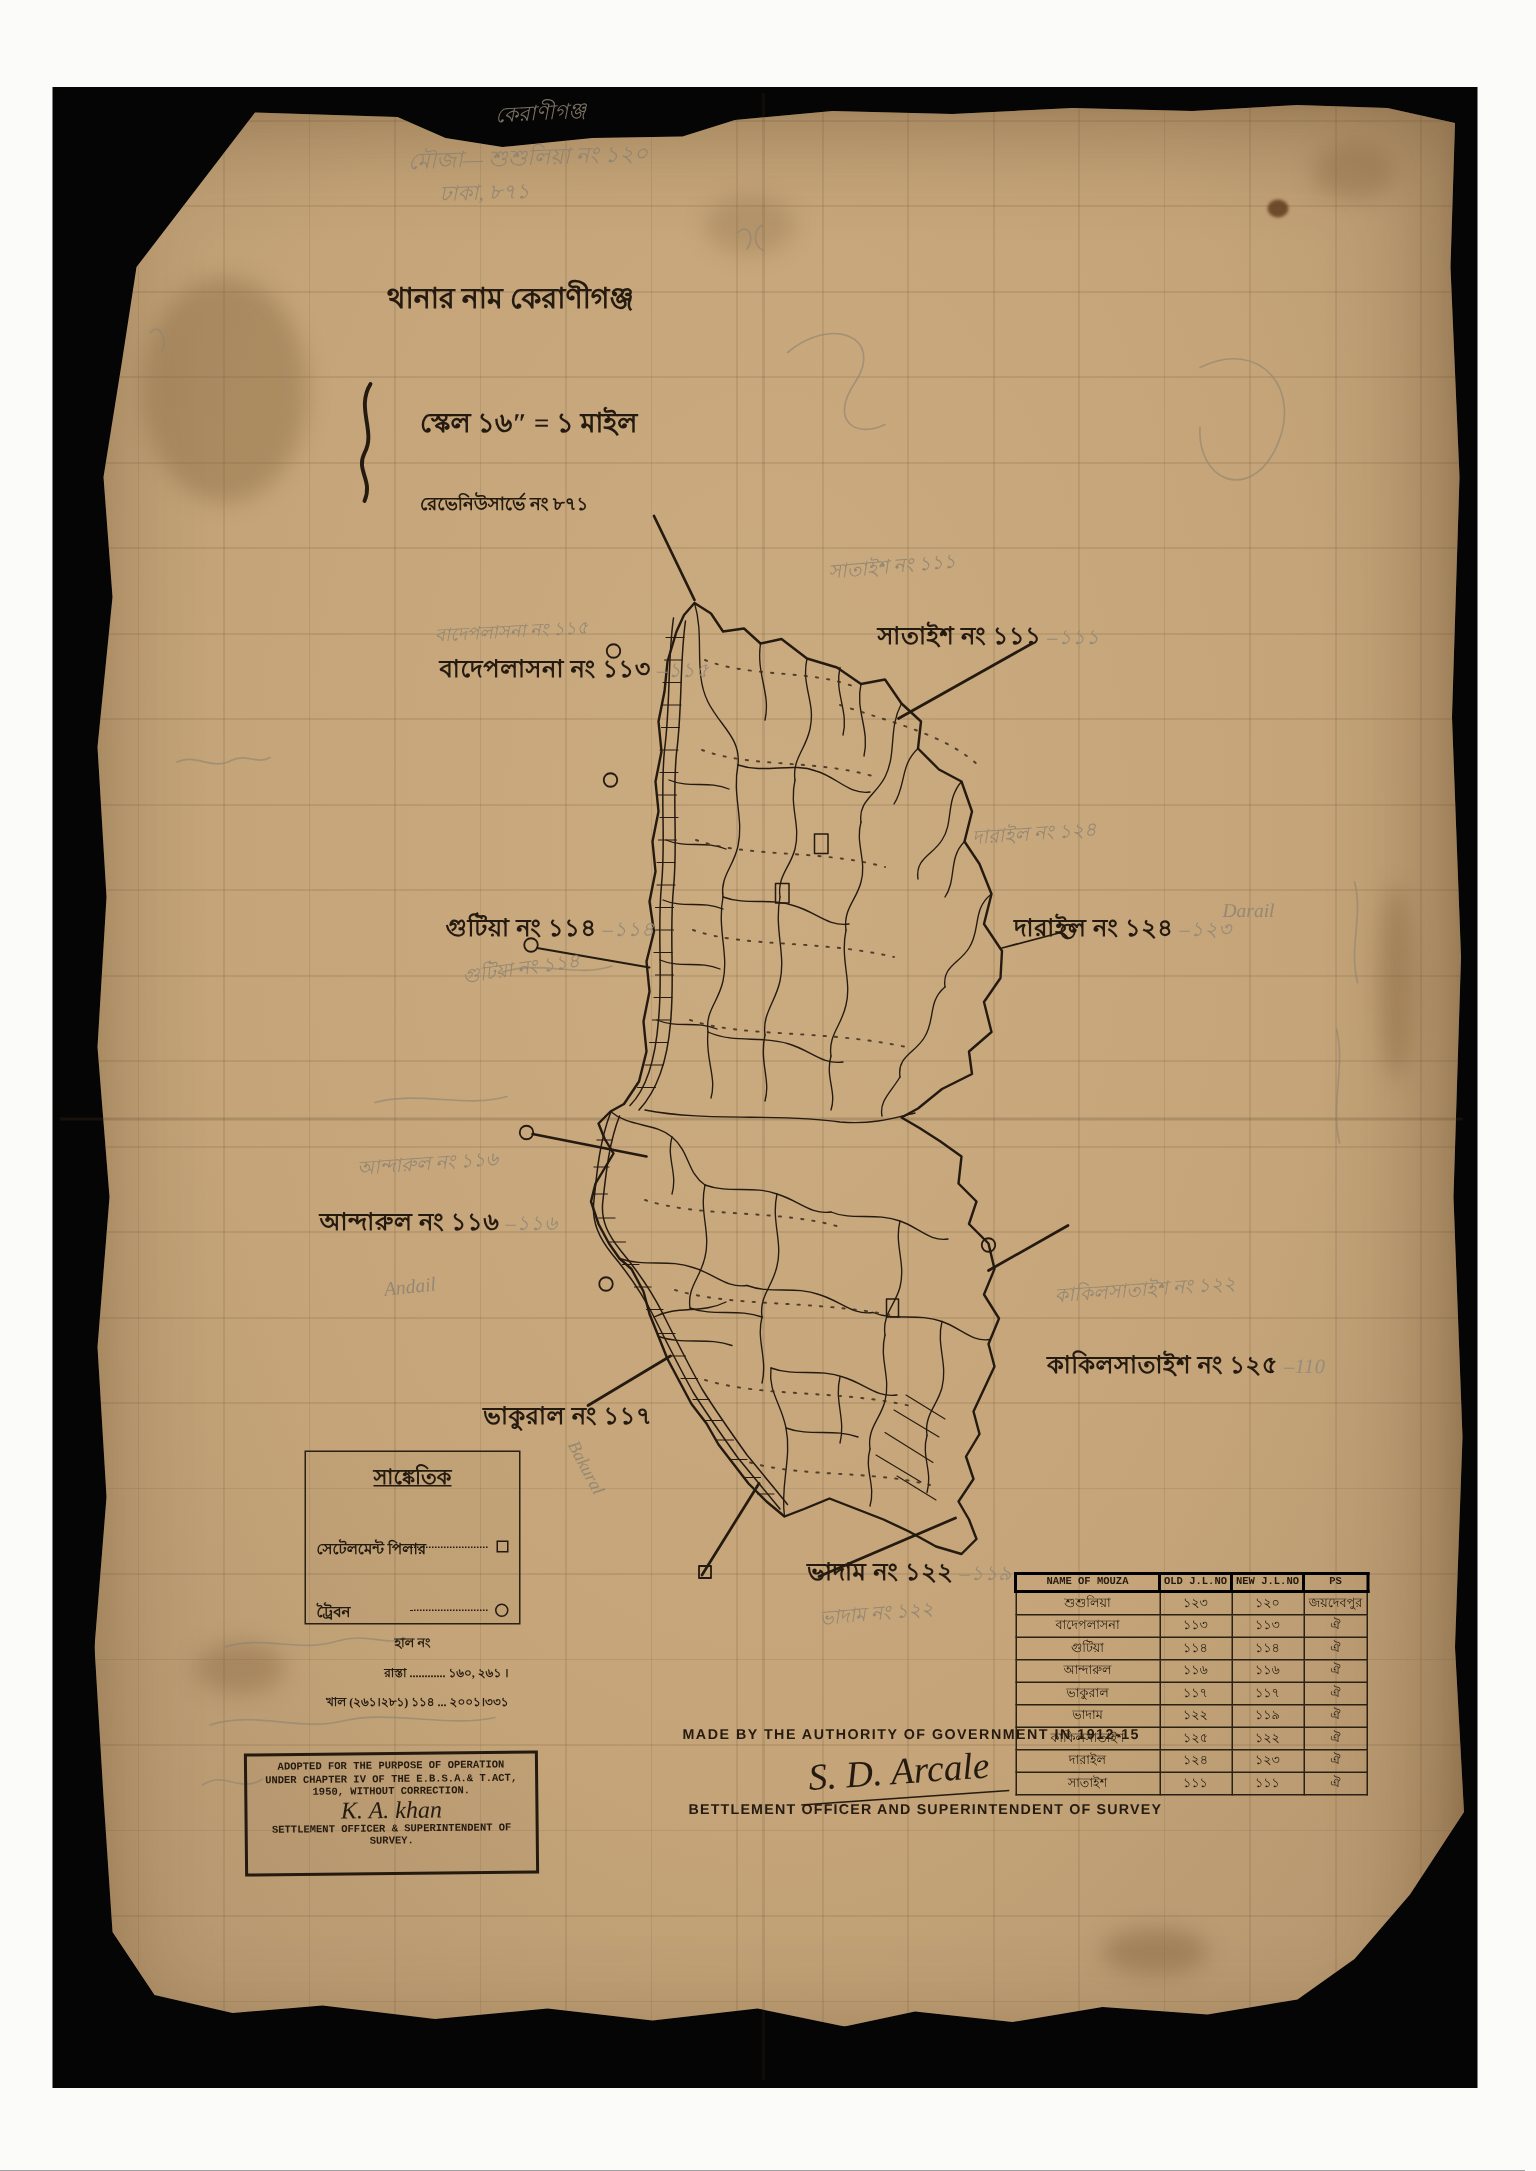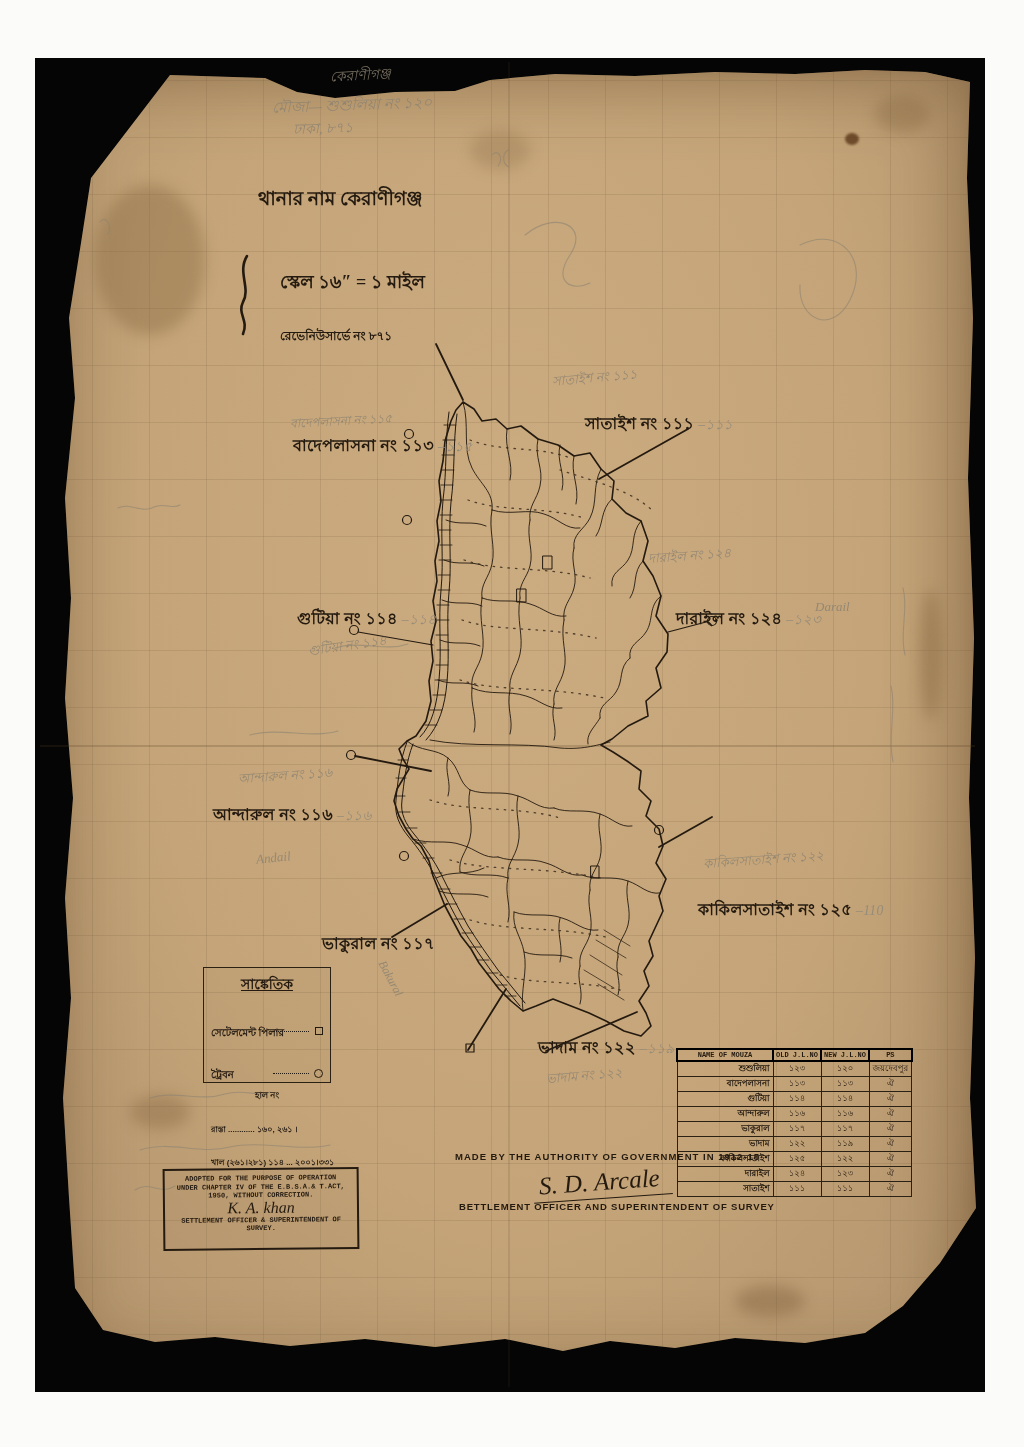--- a/index.html
+++ b/index.html
@@ -45,7 +45,7 @@
   #title-revenue { left:280px; top:327px; font-size:12px; }
 
   
-  #legend { position:absolute; left:203px; top:967px; width:128px; height:116px; border:1.6px solid #2a2014;
+  #legend { position:absolute; left:203px; top:967px; width:144px; height:116px; border:1.6px solid #2a2014;
             background:rgba(0,0,0,0.02); padding:5px 7px 0 7px; }
   #legend .lg-title { text-align:center; font-family:"Liberation Serif",serif; font-weight:bold; font-size:14px; color:#241a10;
             text-decoration:underline; margin-bottom:5px; }

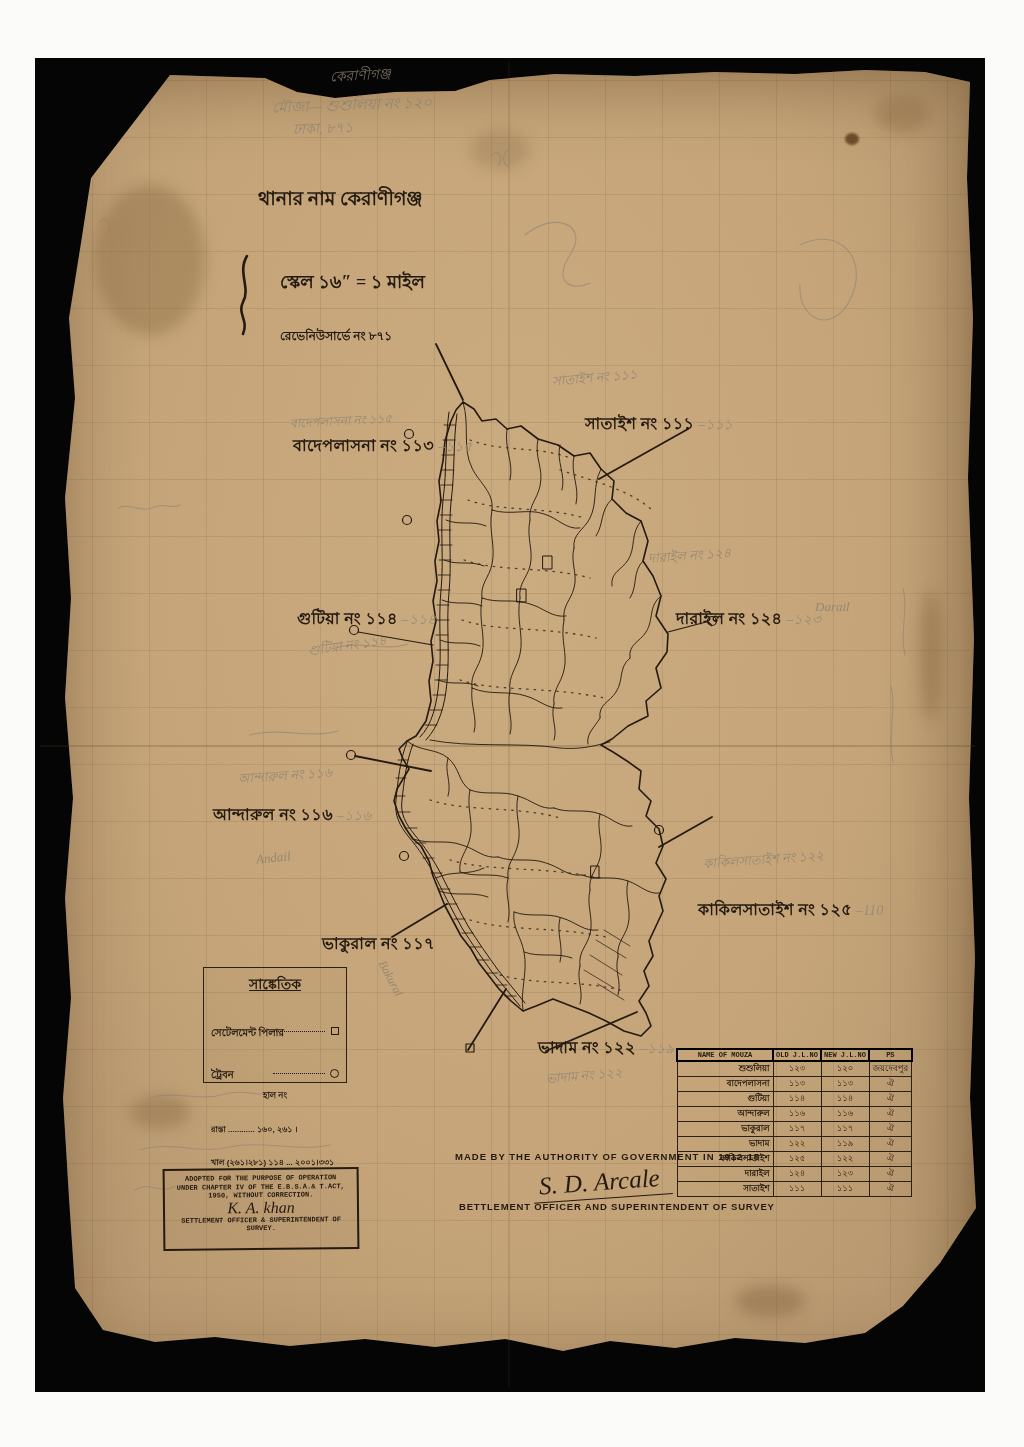--- a/index.html
+++ b/index.html
@@ -62,7 +62,7 @@
                  border:2px solid #000000; padding:1px 2px; }
   #jl-table td { font-family:"Liberation Serif", serif; font-size:8.5px; color:#241a10;
                  border:1px solid #2a2014; padding:0 3px; height:11px; text-align:center; }
-  #jl-table td.nm { text-align:right;font-weight:bold; }
+  #jl-table td.nm { text-align:center; }
 
   
   #made-by { position:absolute; left:455px; top:1151px; width:330px; font-size:9.5px; letter-spacing:1px;

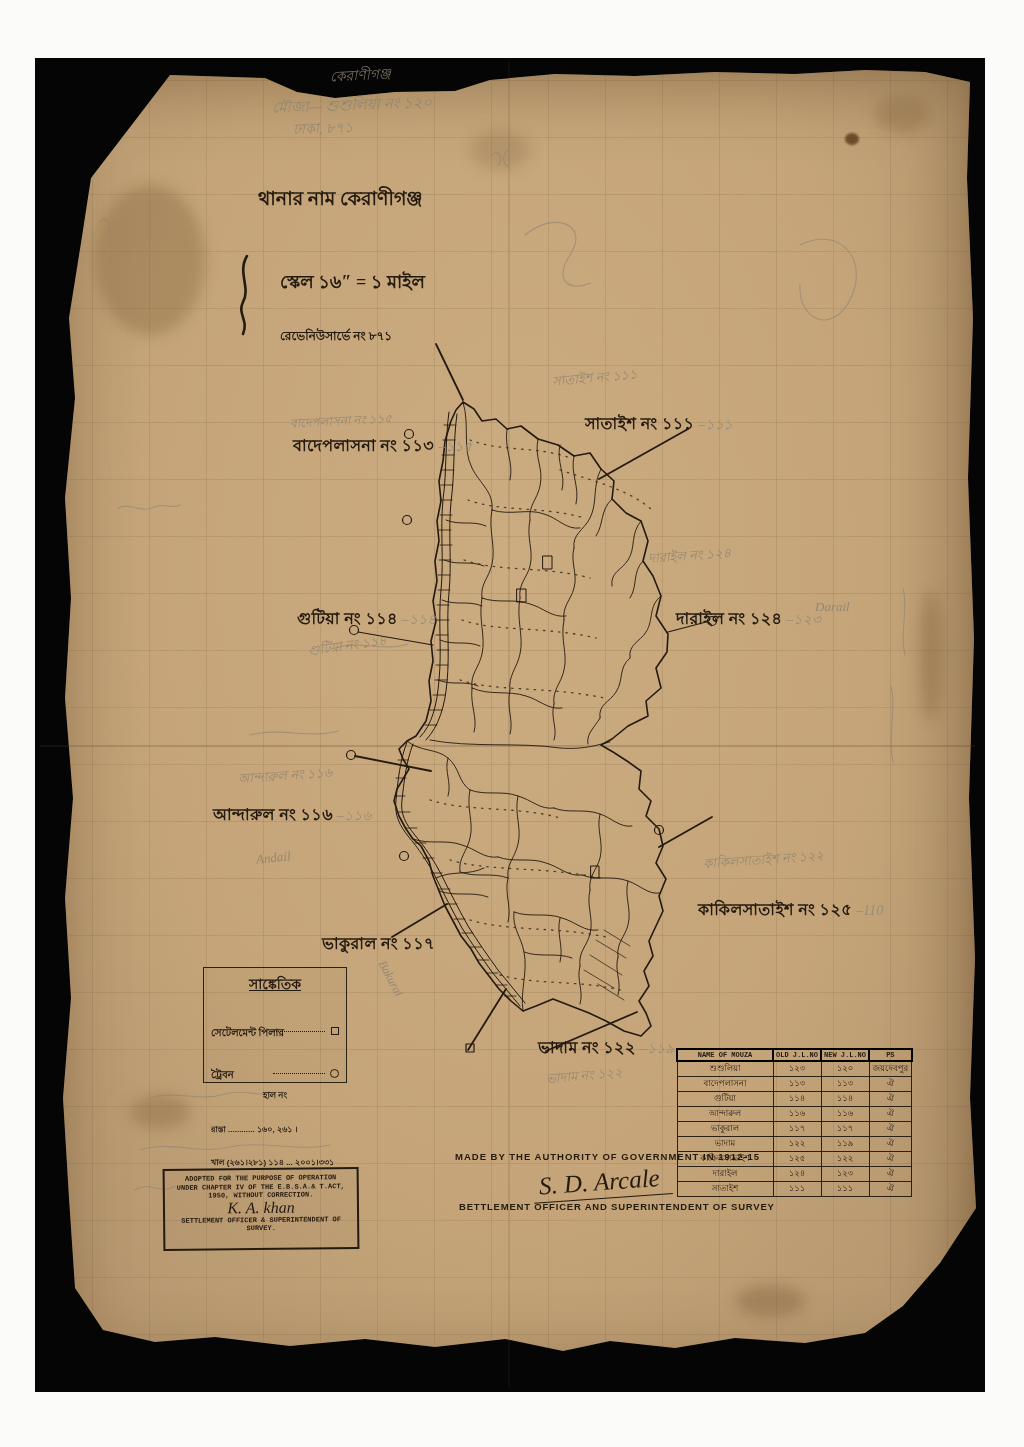--- a/index.html
+++ b/index.html
@@ -54,7 +54,7 @@
   .lg-sym-square { position:absolute; right:0; top:2px; width:8px; height:8px; border:1.4px solid #241a10; }
   .lg-sym-circle { position:absolute; right:0; top:2px; width:9px; height:9px; border:1.4px solid #241a10; border-radius:50%; }
   .lg-head { text-align:center; font-size:8.5px; color:#241a10; font-family:"Liberation Serif",serif; font-weight:bold; margin:8px 0 6px 0; }
-  .lg-line { font-size:8px; color:#241a10; font-family:Liberation Sans, sans-serif; font-weight:bold; margin-top:20px; white-space:nowrap; }
+  .lg-line { font-size:8px; color:#241a10; font-family:Liberation Serif, serif; font-weight:bold; margin-top:6px; white-space:nowrap;text-align:right; }
 
   
   #jl-table { position:absolute; left:676px; top:1048px; border-collapse:collapse; }

